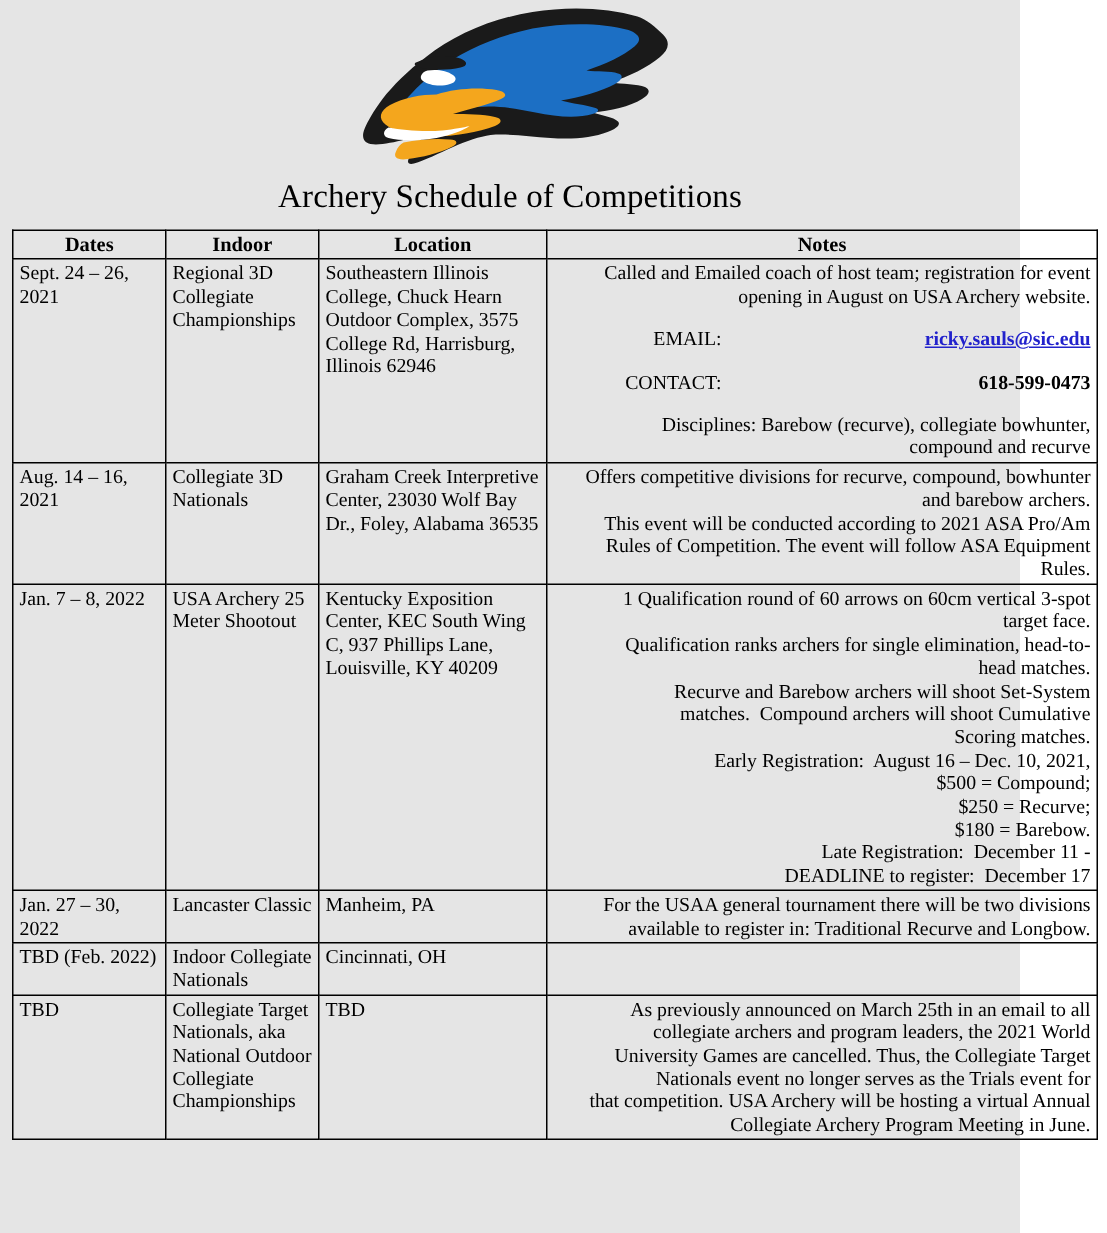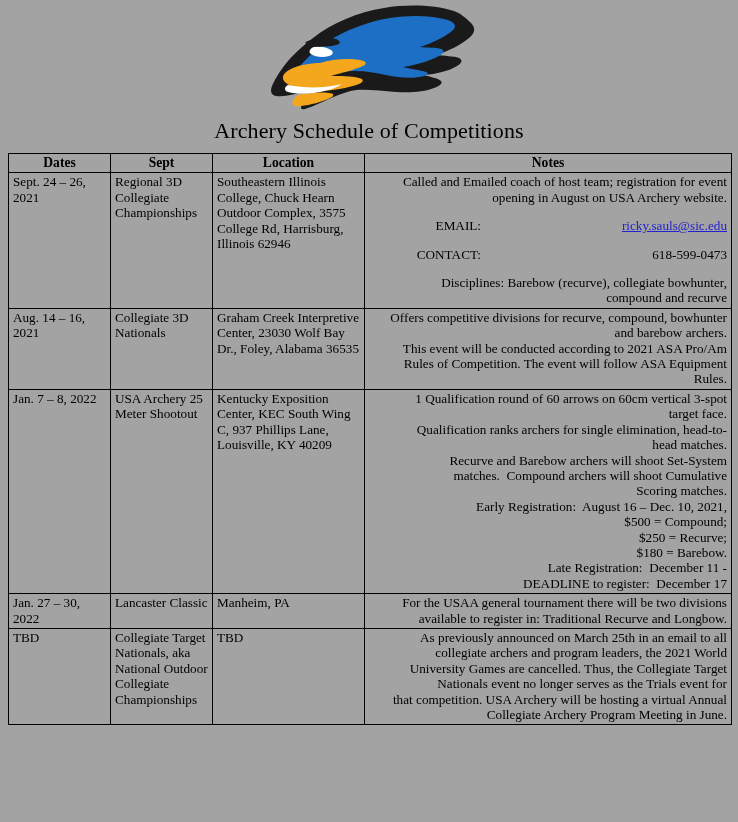--- a/index.html
+++ b/index.html
@@ -15,10 +15,10 @@
     color: #000000;
   }
   .page {
-    width: 738px;
+    width: 680px;
     height: 822px;
     position: relative;
-    background: #a3a3a3;
+    background: #e5e5e5;
   }
   .logo-wrap {
     width: 100%;

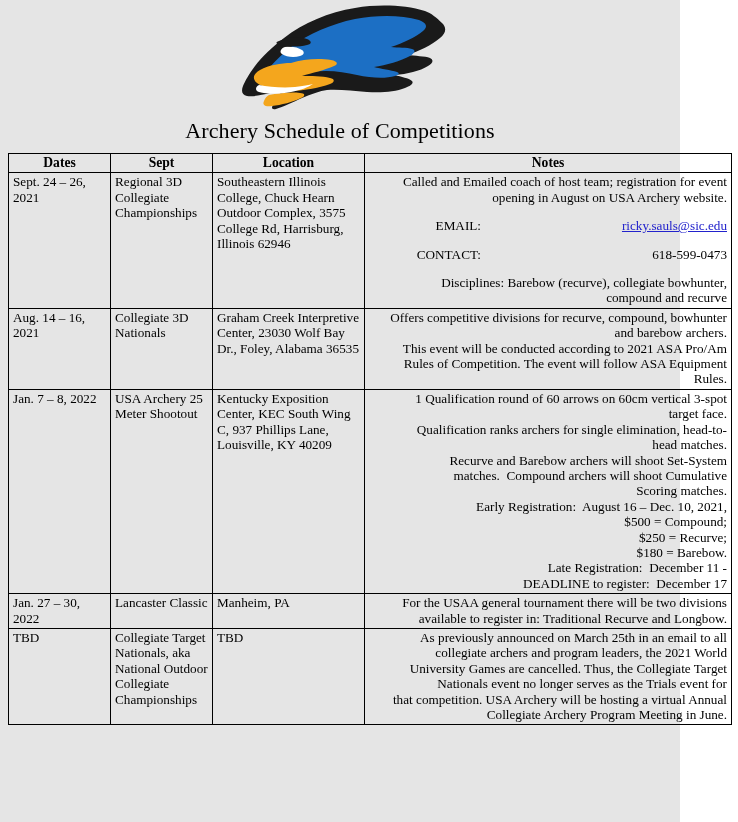--- a/index.html
+++ b/index.html
@@ -141,7 +141,7 @@
     <thead>
       <tr>
         <th>Dates</th>
-        <th>Sept</th>
+        <th>Indoor</th>
         <th>Location</th>
         <th>Notes</th>
       </tr>

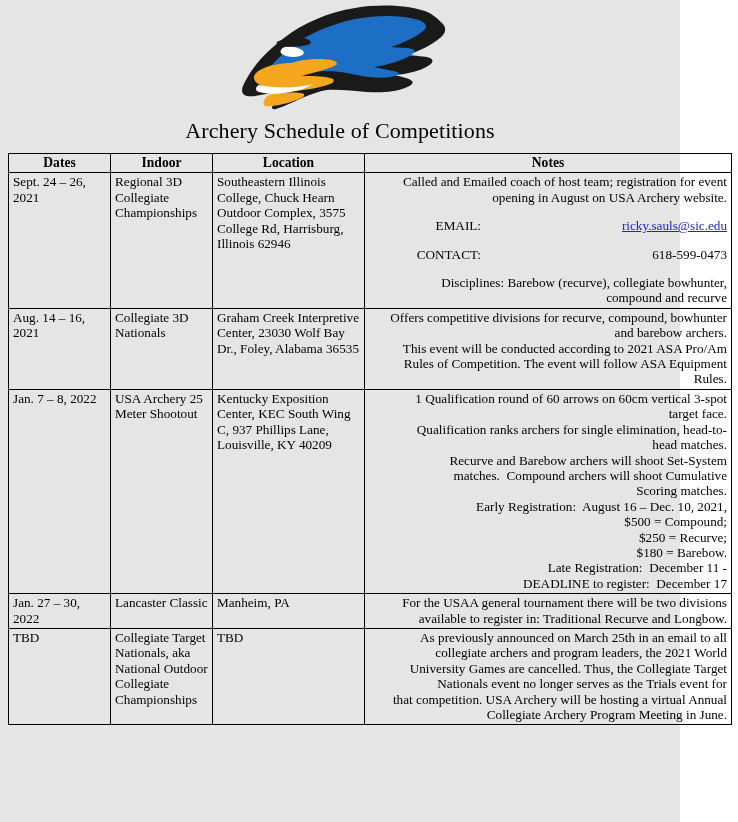--- a/index.html
+++ b/index.html
@@ -73,7 +73,7 @@
     display: flex;
   }
   .kv-key { width: 112px; flex: 0 0 112px; }
-  .kv-val { flex: 1 1 auto; }
+  .kv-val { flex: 1 1 auto; font-weight: bold; }
   a.email-link {
     color: #2222cc;
     text-decoration: underline;

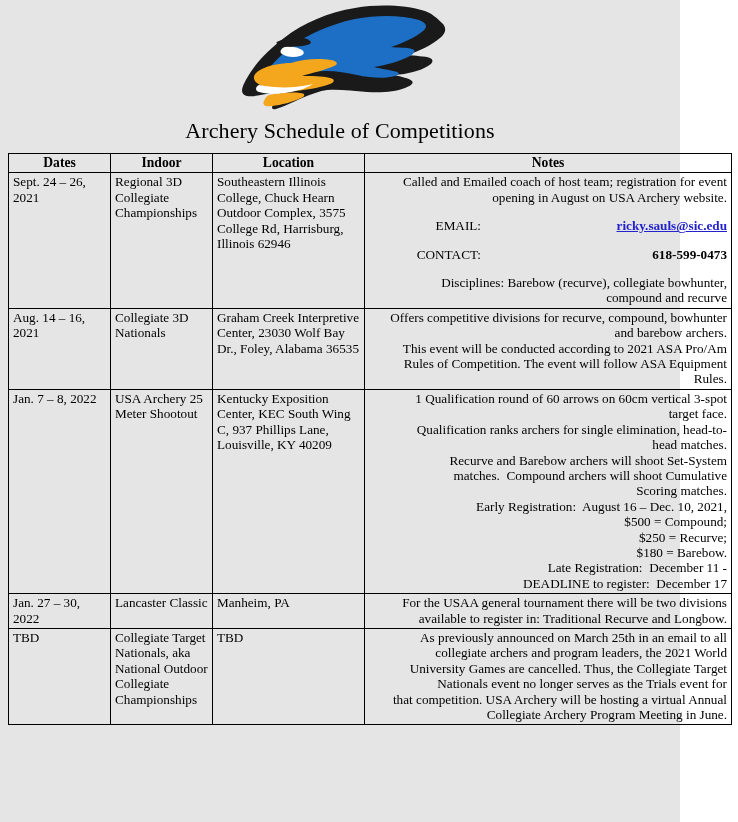--- a/index.html
+++ b/index.html
@@ -237,6 +237,17 @@
           </td>
       </tr>
 
+      <tr>
+        <td>TBD
+(Feb. 2022)</td>
+        <td>Indoor
+Collegiate
+Nationals</td>
+        <td>Cincinnati, OH</td>
+        <td class="cell-lines">
+            <div></div>
+          </td>
+      </tr>
 
       <tr>
         <td>TBD</td>

